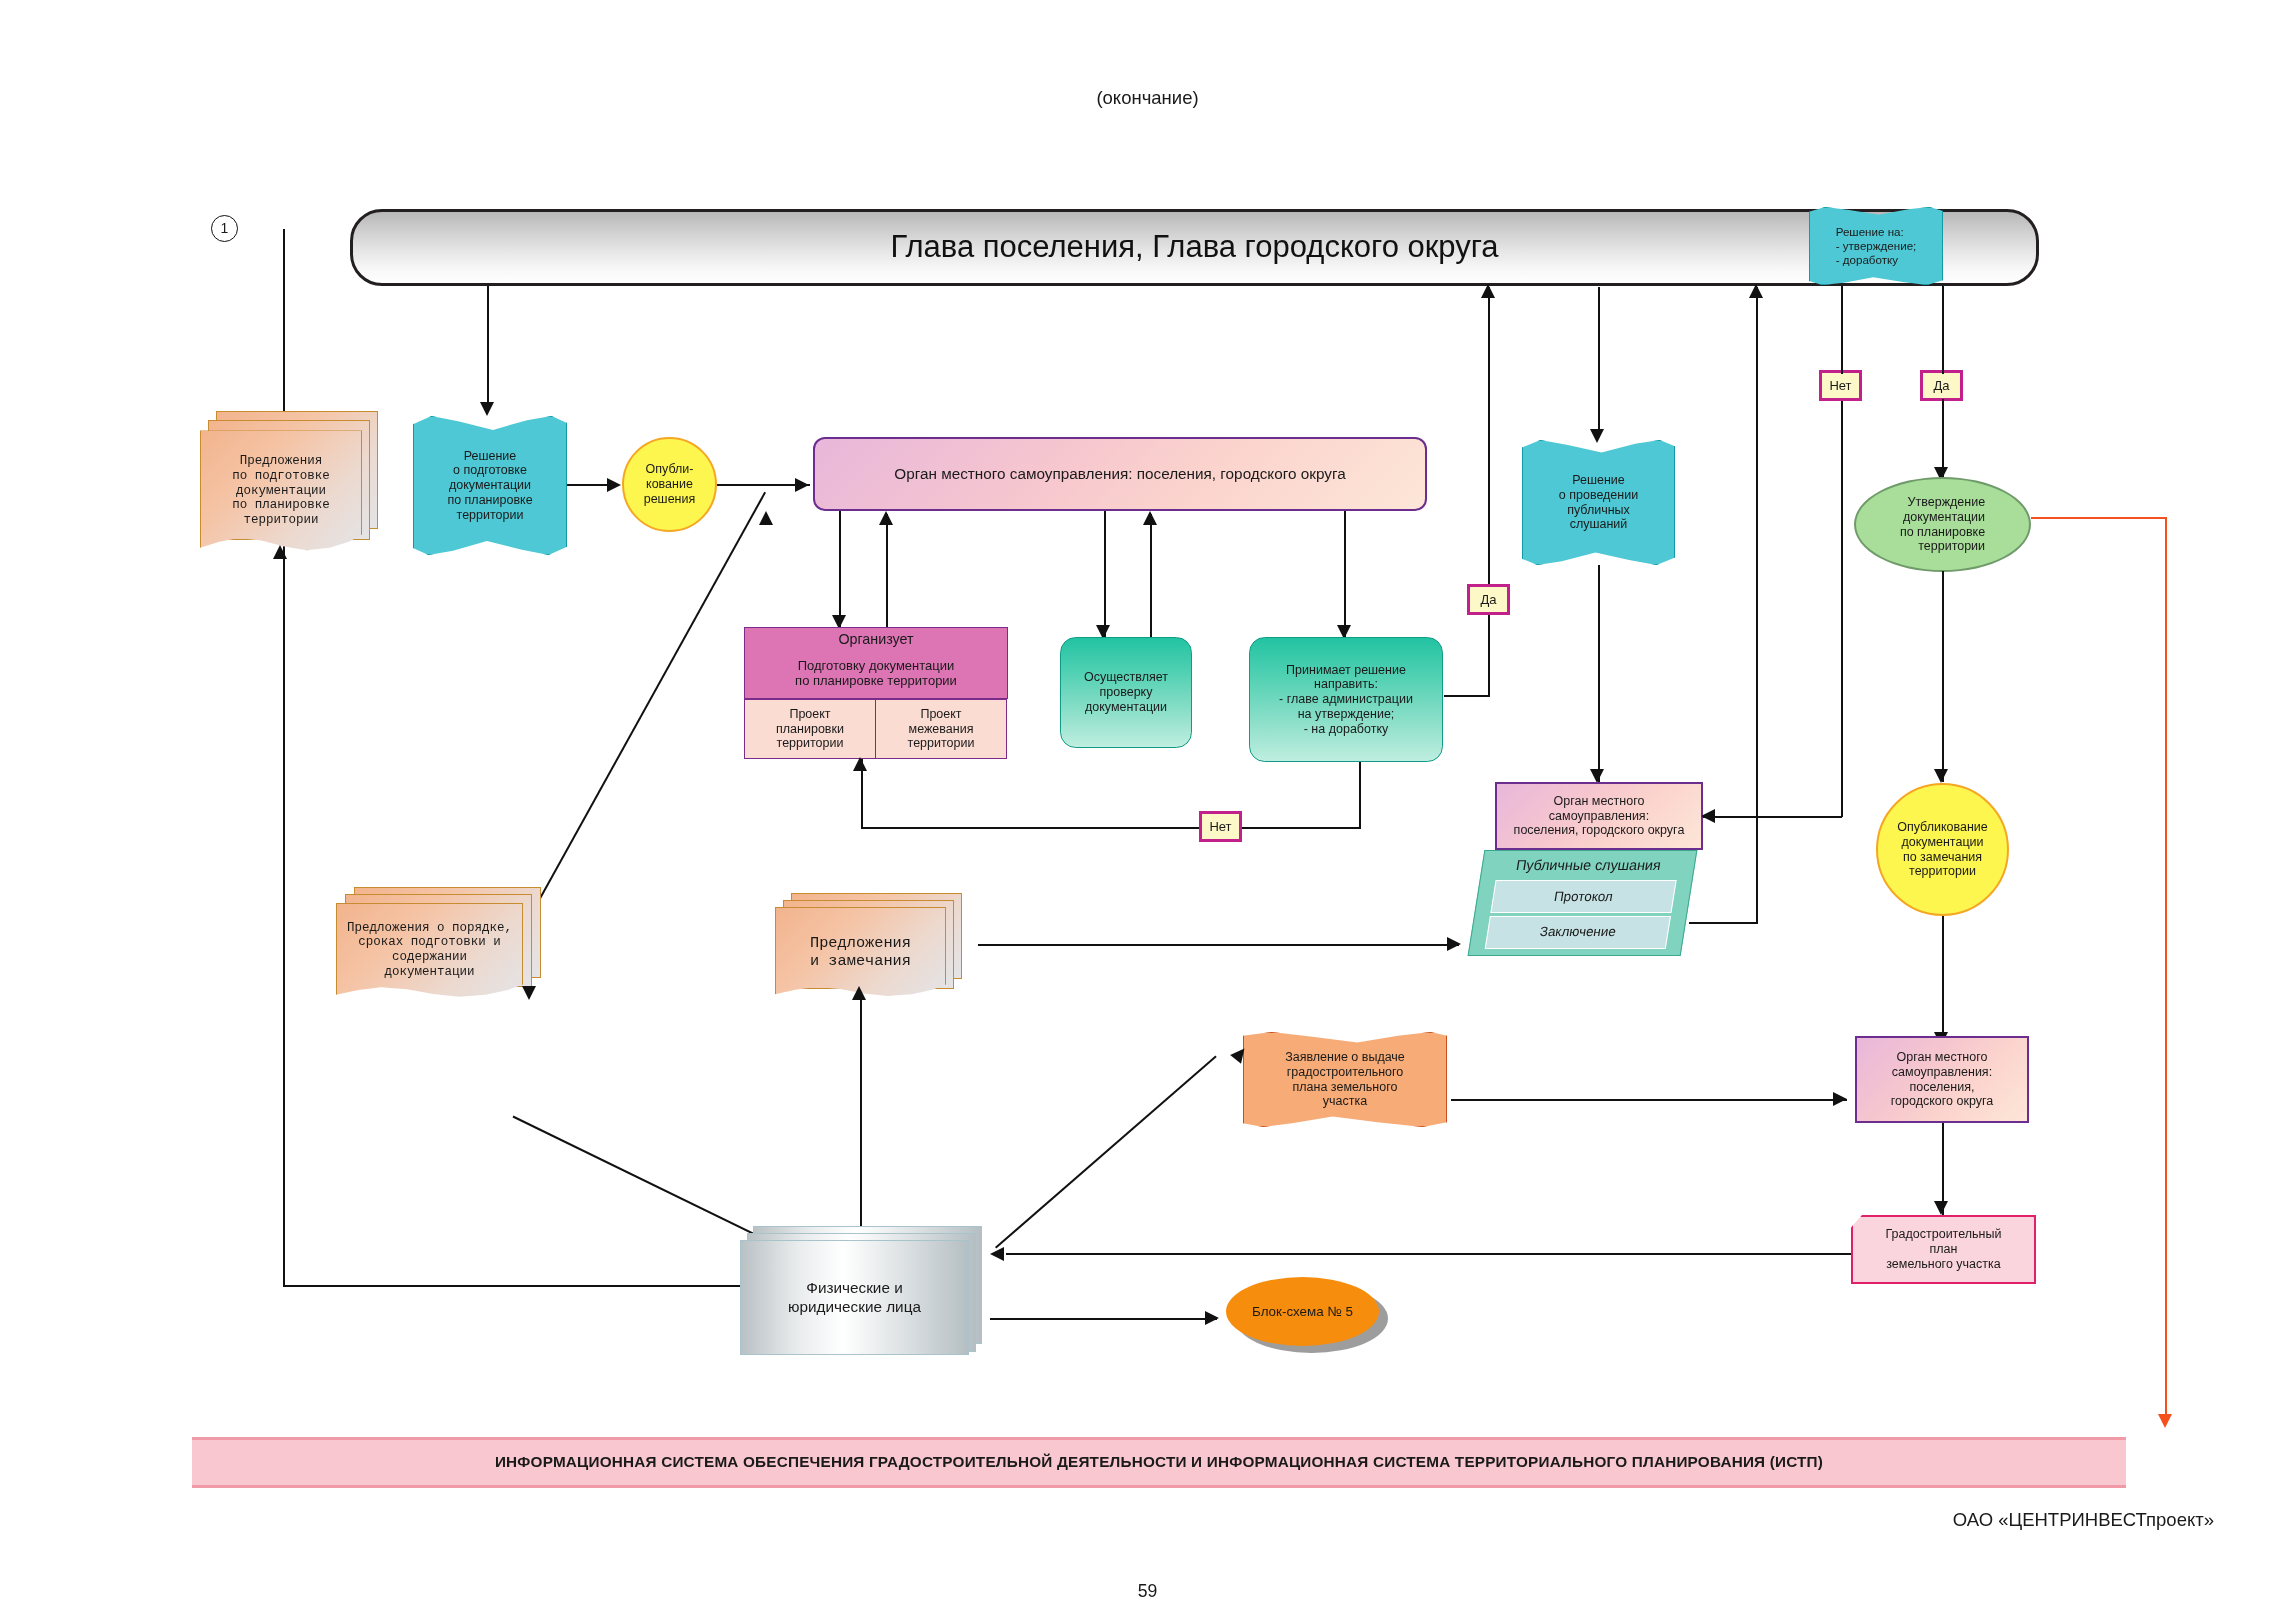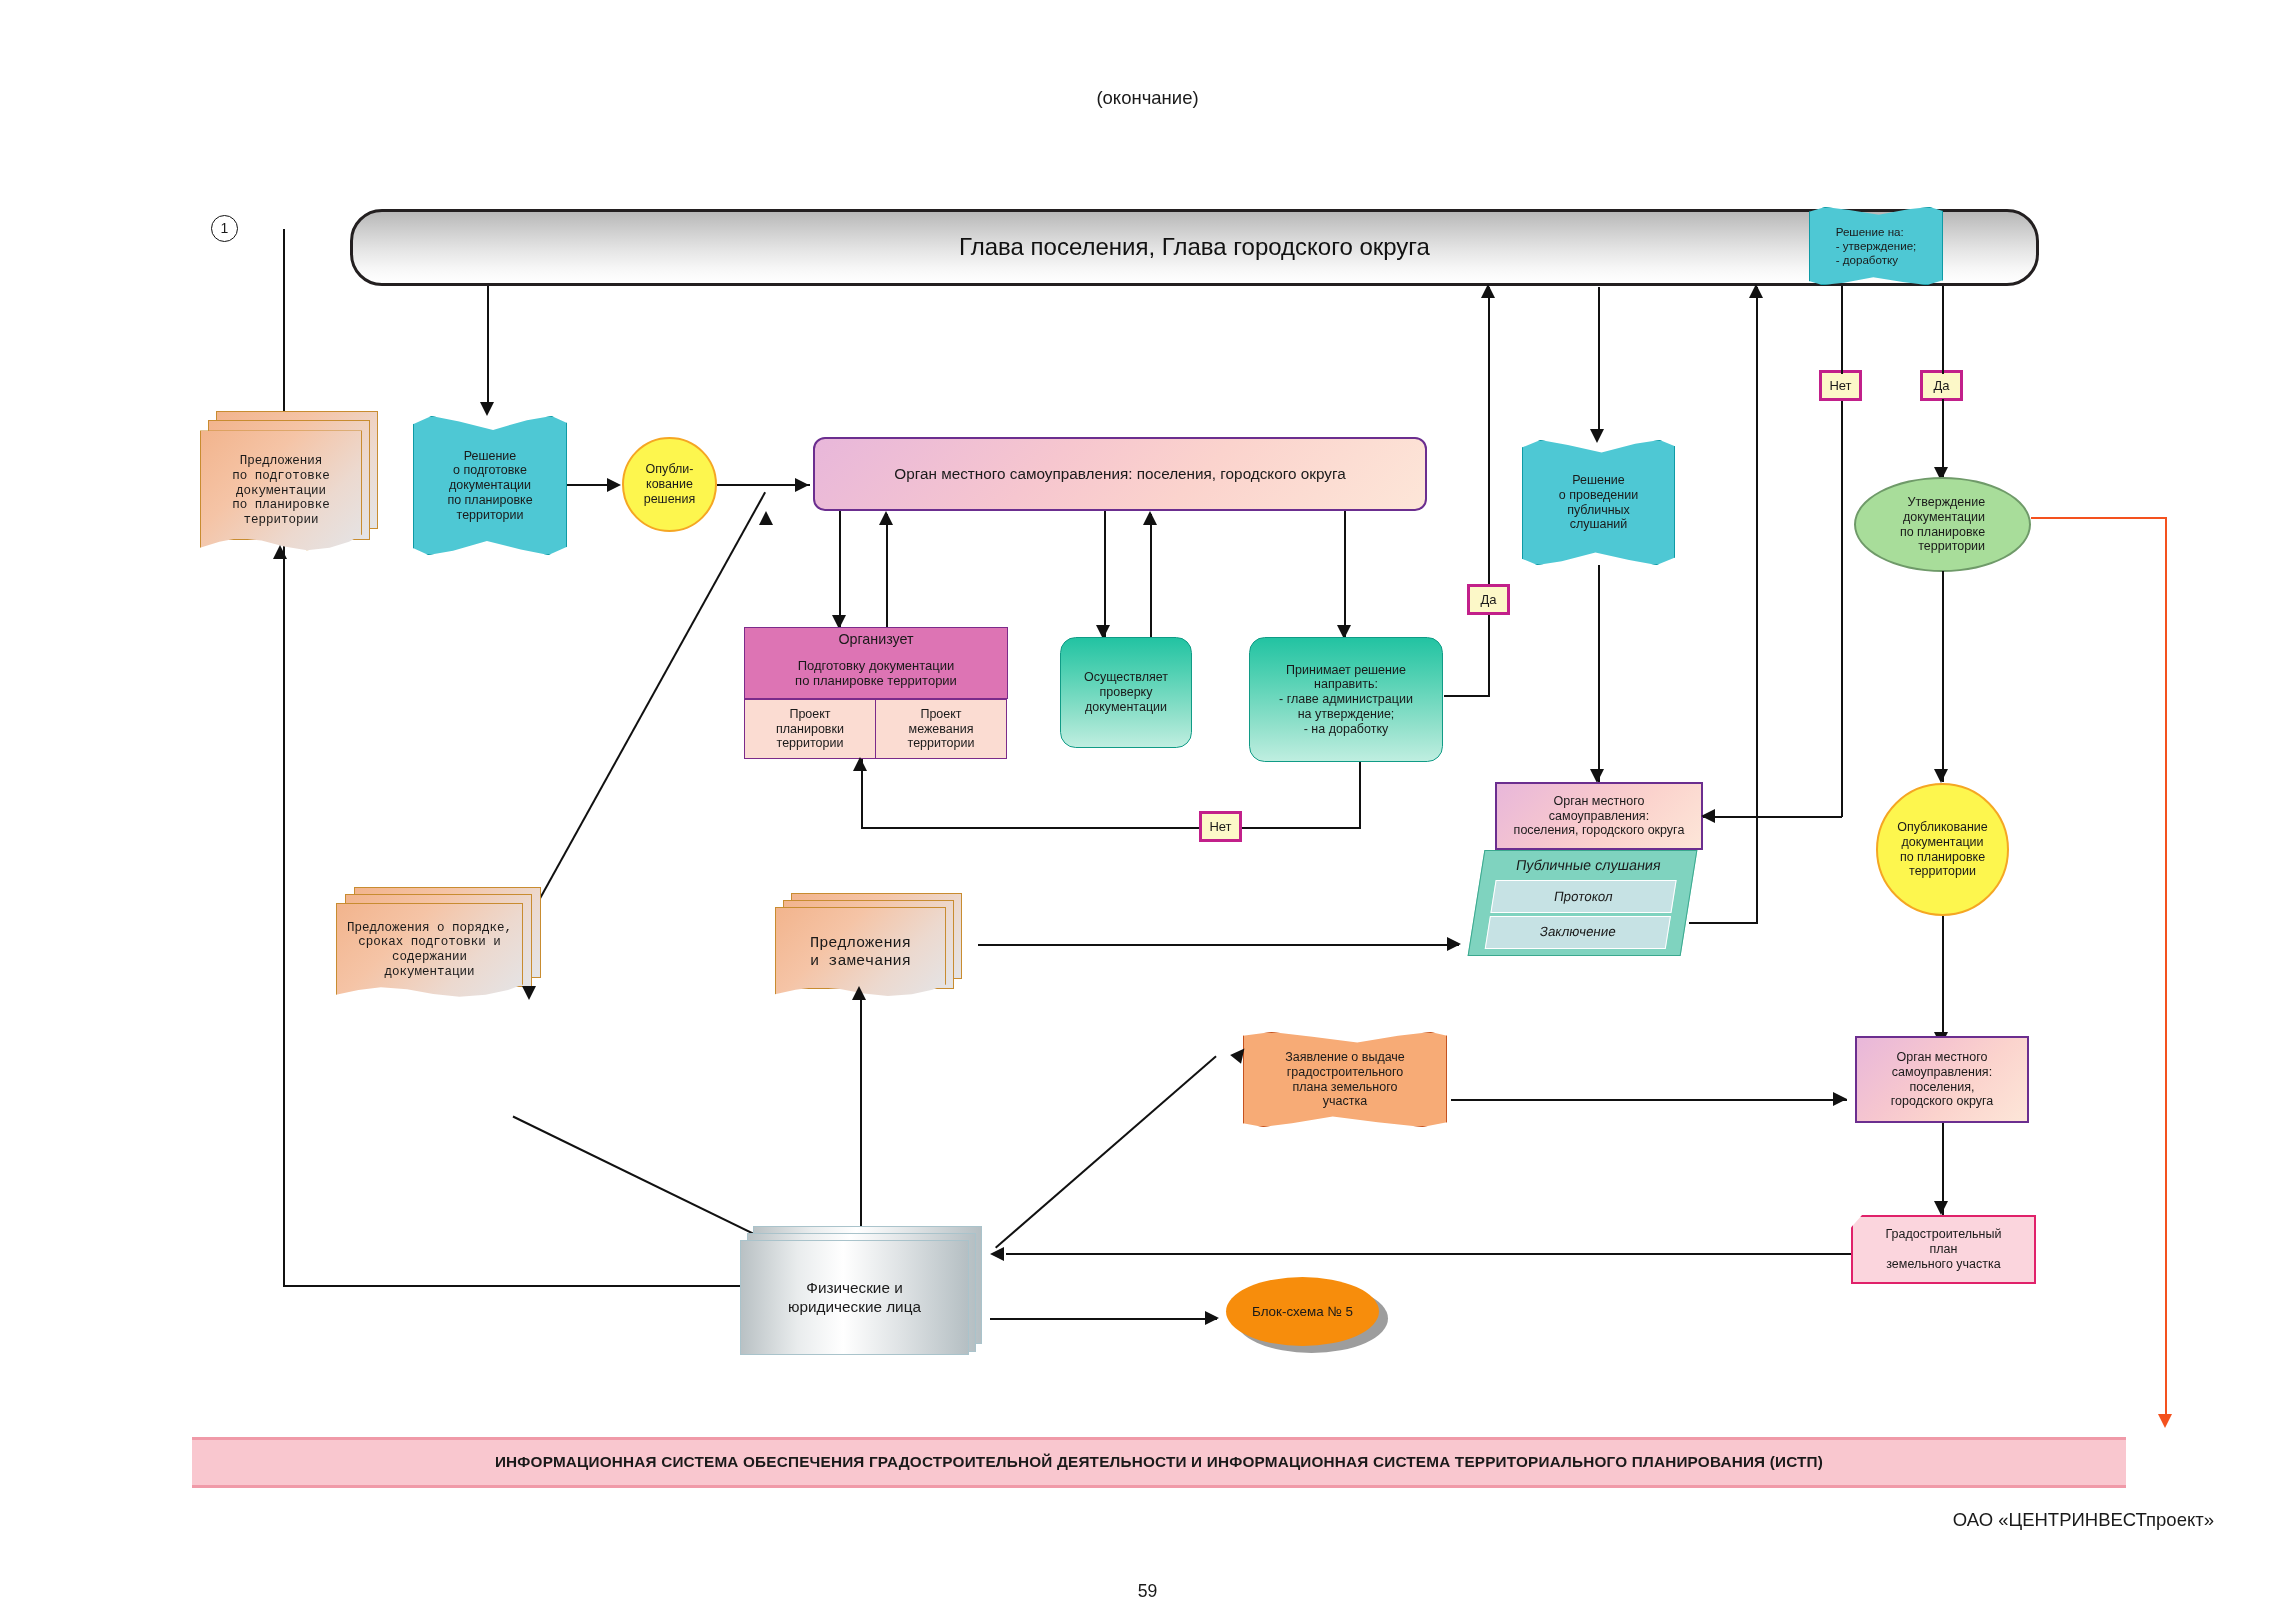--- a/index.html
+++ b/index.html
@@ -16,7 +16,7 @@
   
   #head-bar{left:350px;top:209px;width:1689px;height:77px;border:3.2px solid #231f20;border-radius:32px;
     background:linear-gradient(180deg,#b8b8b8 0%,#cbcbcb 22%,#e6e6e6 55%,#f7f7f7 80%,#ffffff 100%);}
-  #head-bar-label{font-size:24px;color:#111;text-align:center;}
+  #head-bar-label{font-size:31px;color:#111;text-align:center;}
 
   
   .flag{ 

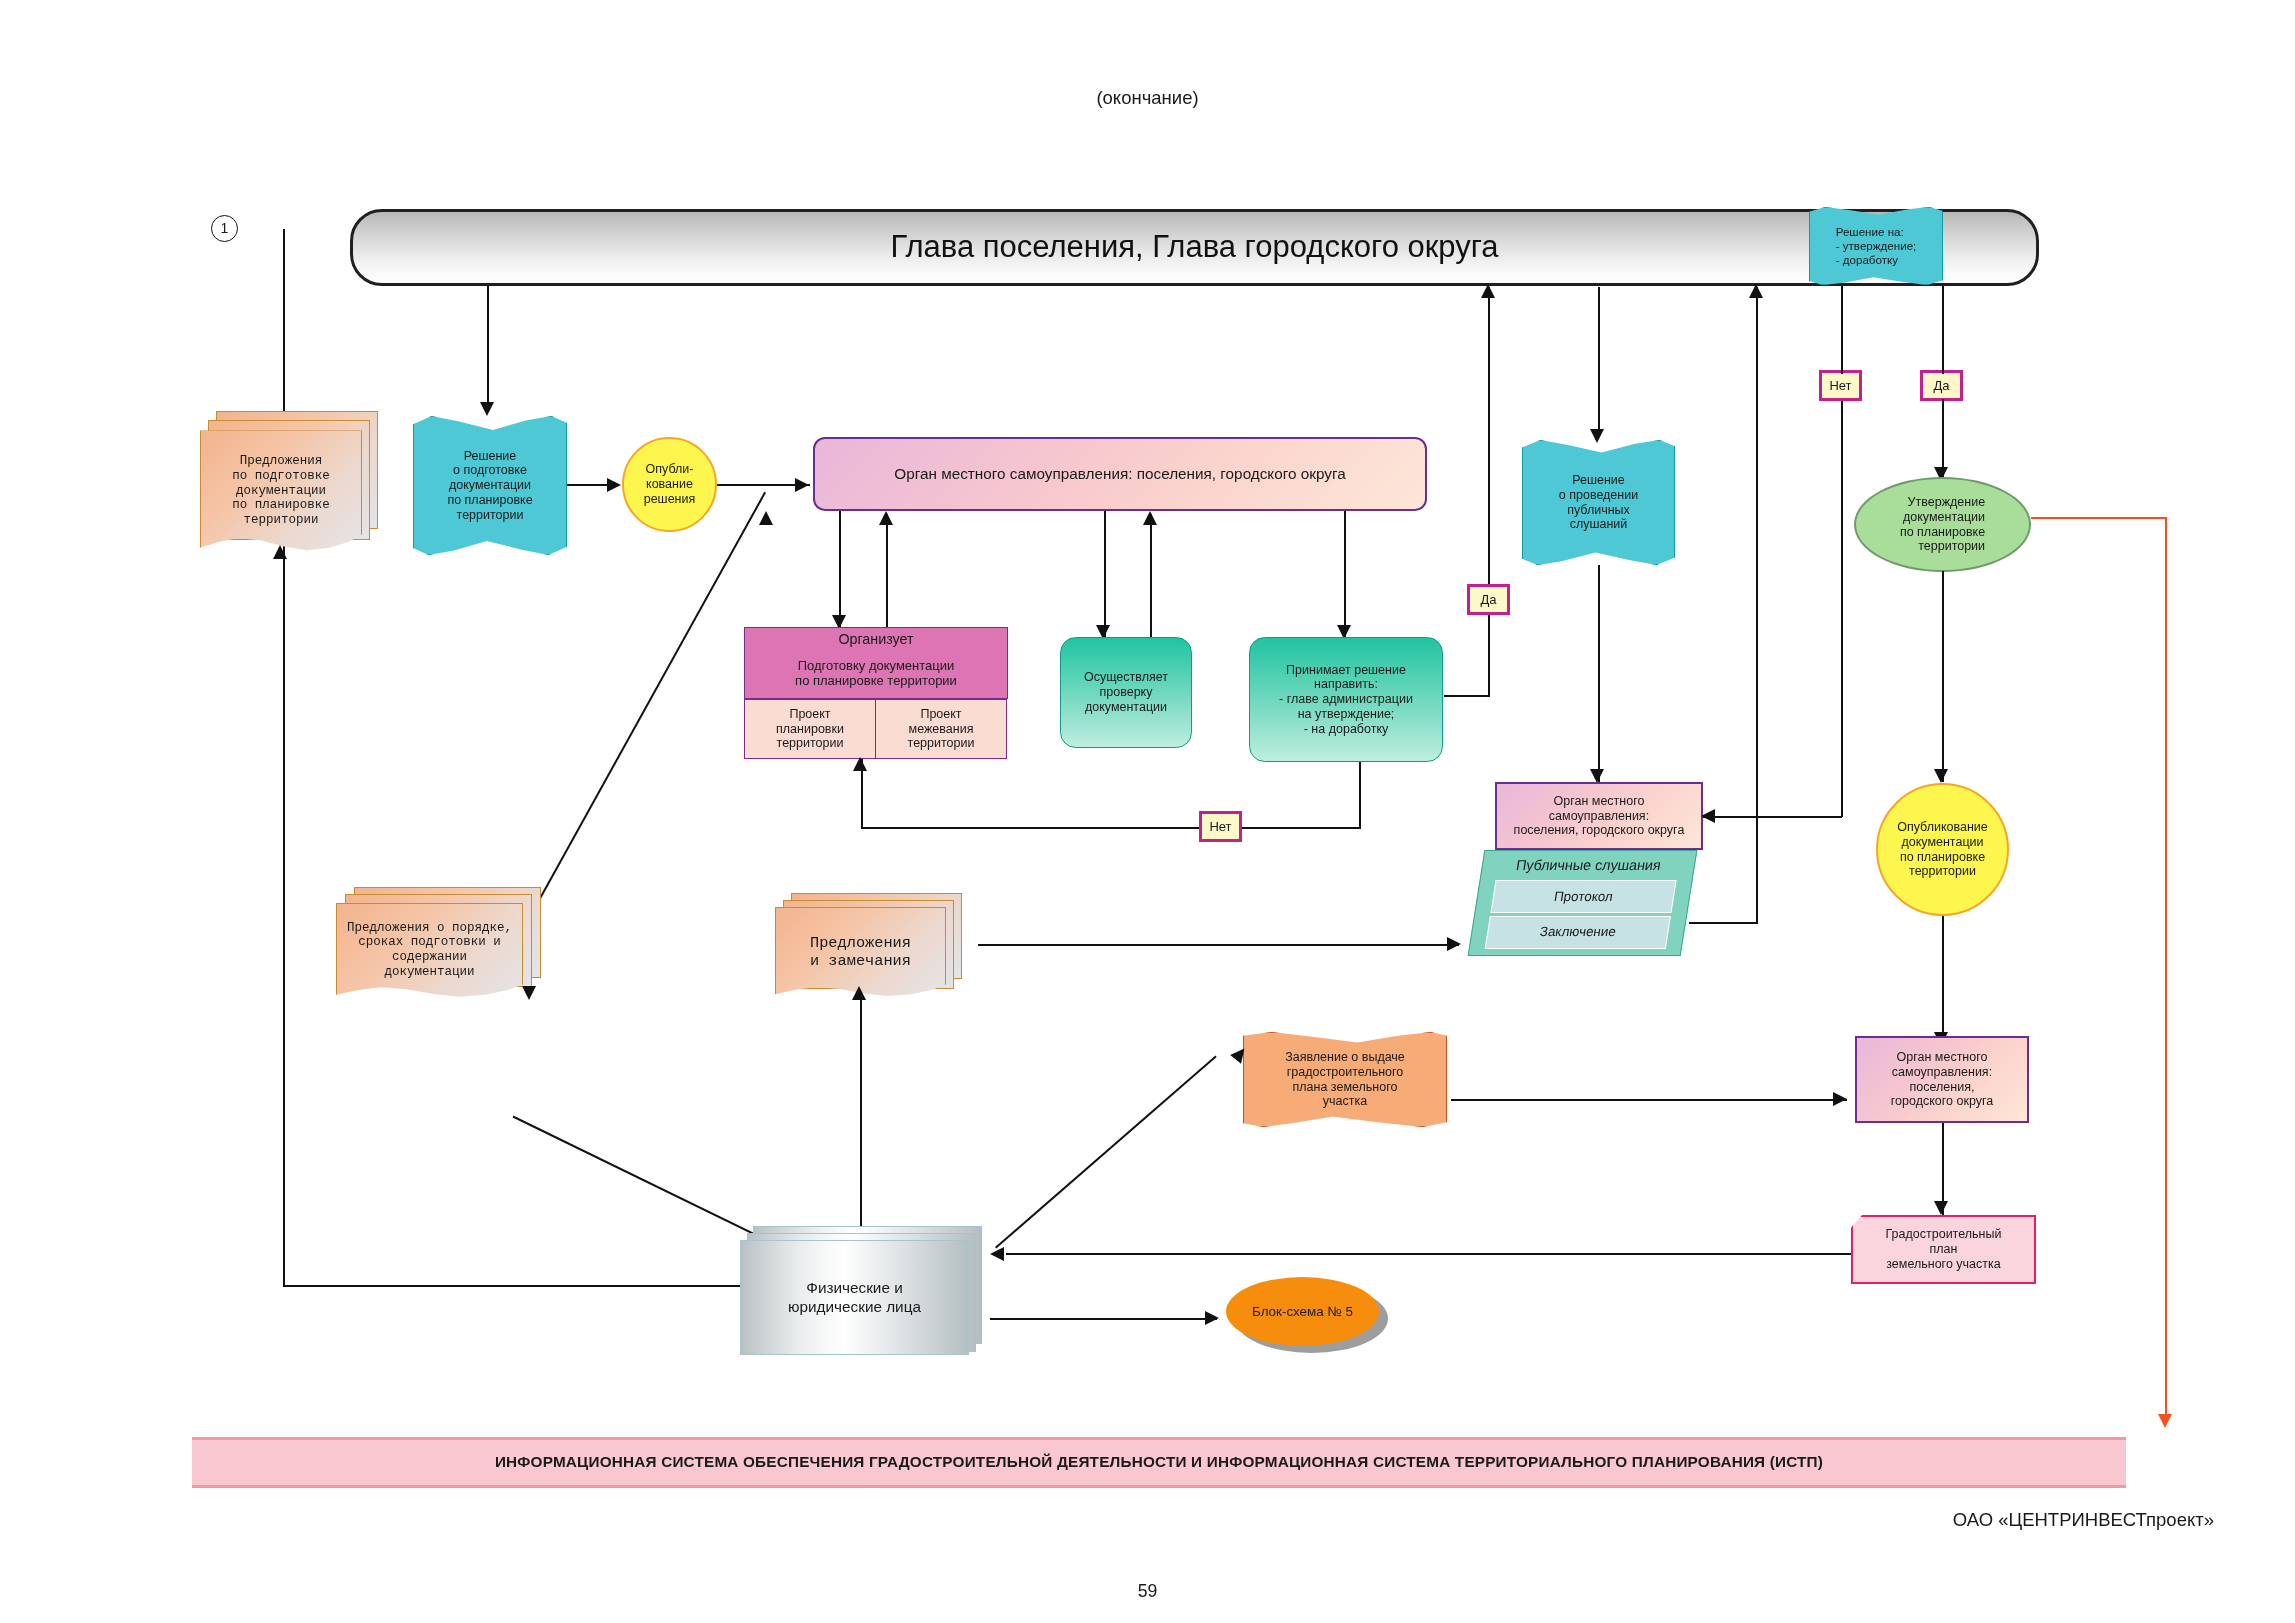--- a/index.html
+++ b/index.html
@@ -269,7 +269,7 @@
   <div class="abs ctr yellowcirc" style="left:1876px;top:783px;width:133px;height:133px;">
     <span class="t13" style="white-space:pre-line;">Опубликование
 документации
-по планировке
+по замечания
 территории</span>
   </div>
   <div class="ln v" style="left:1942px;top:916px;height:130px;"></div>

